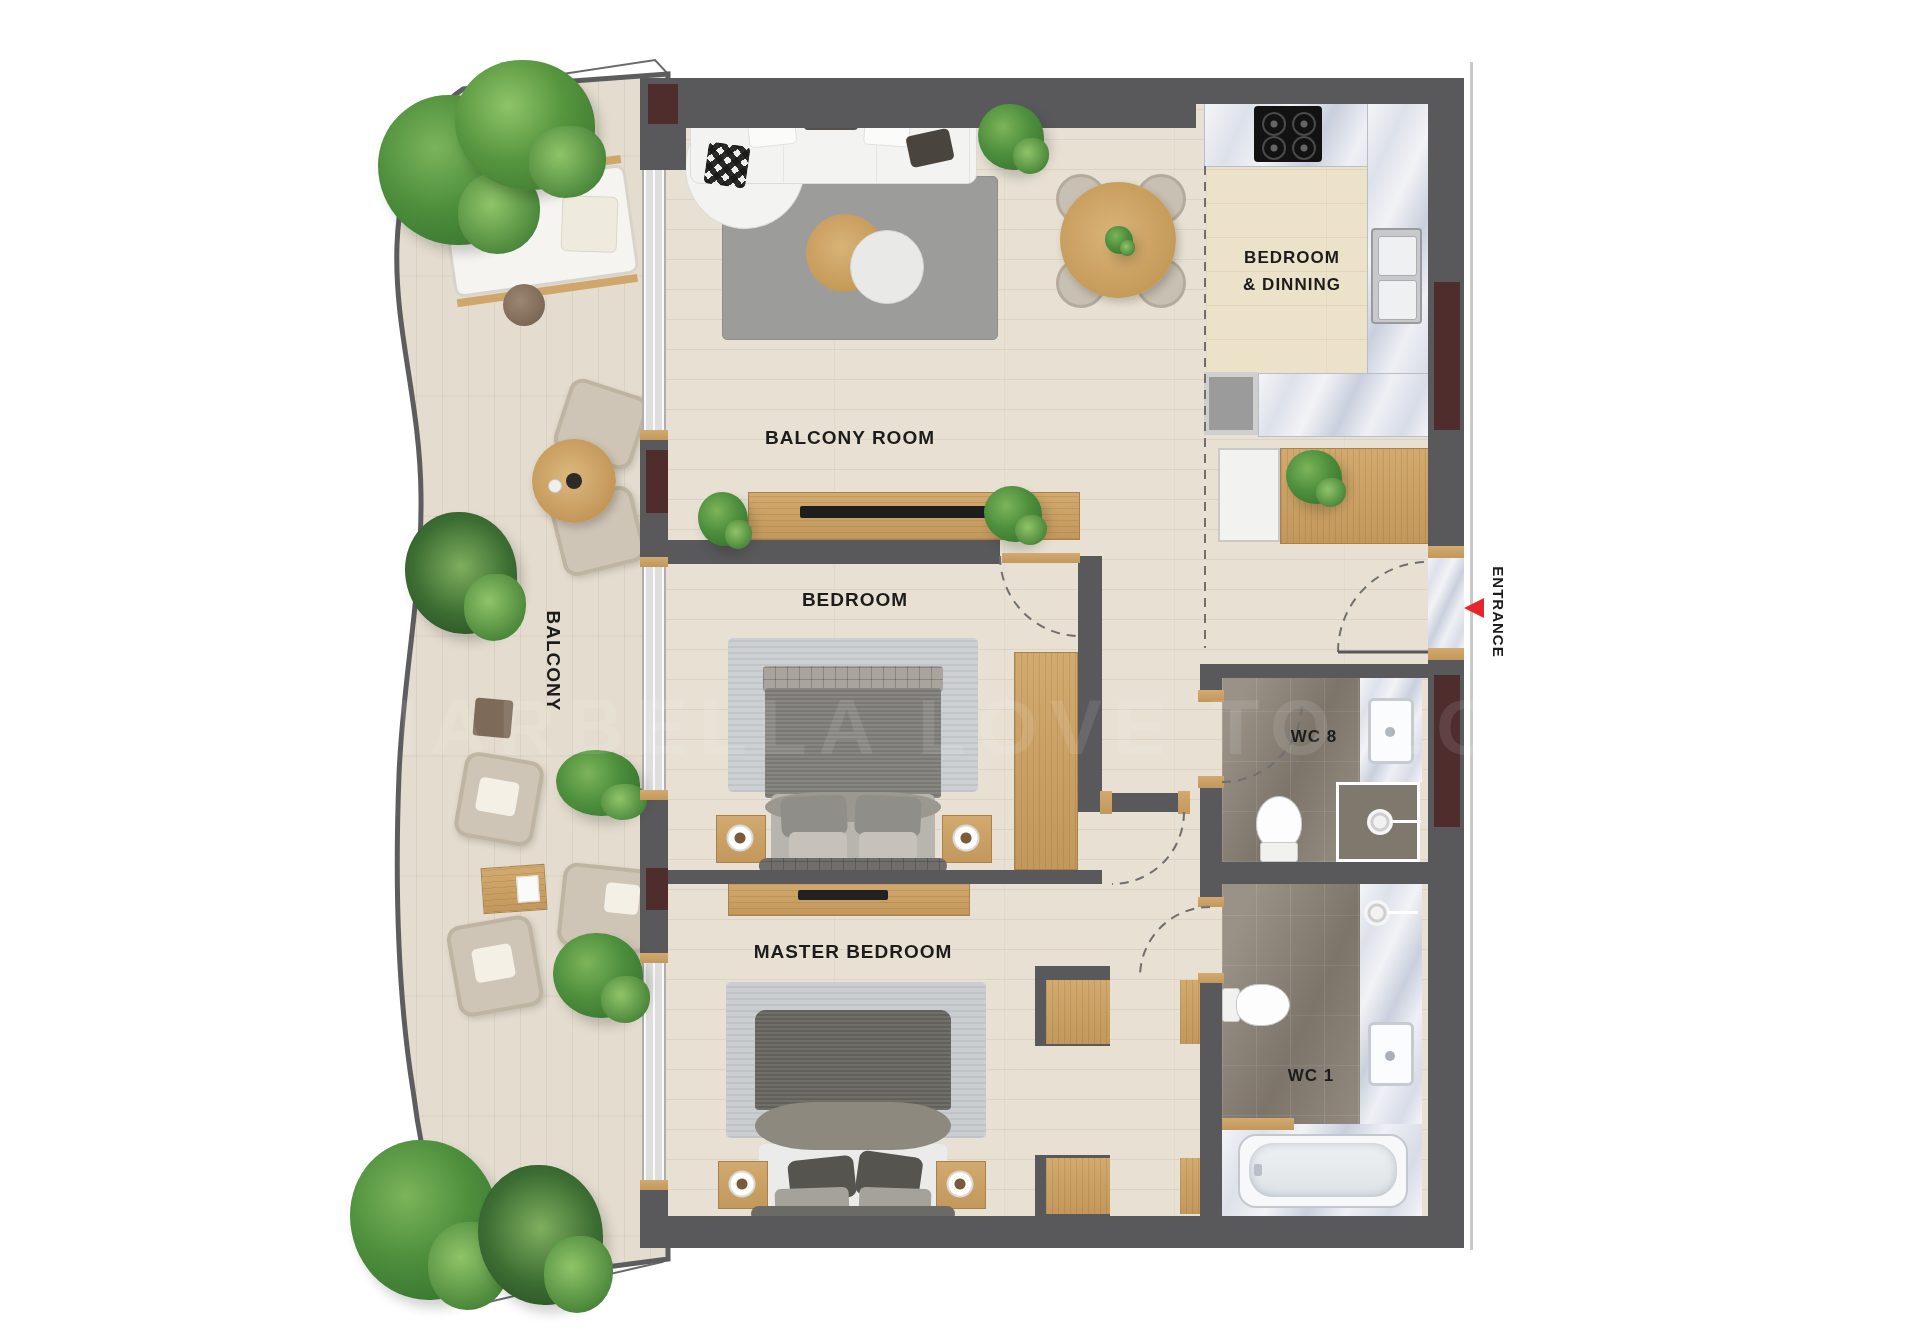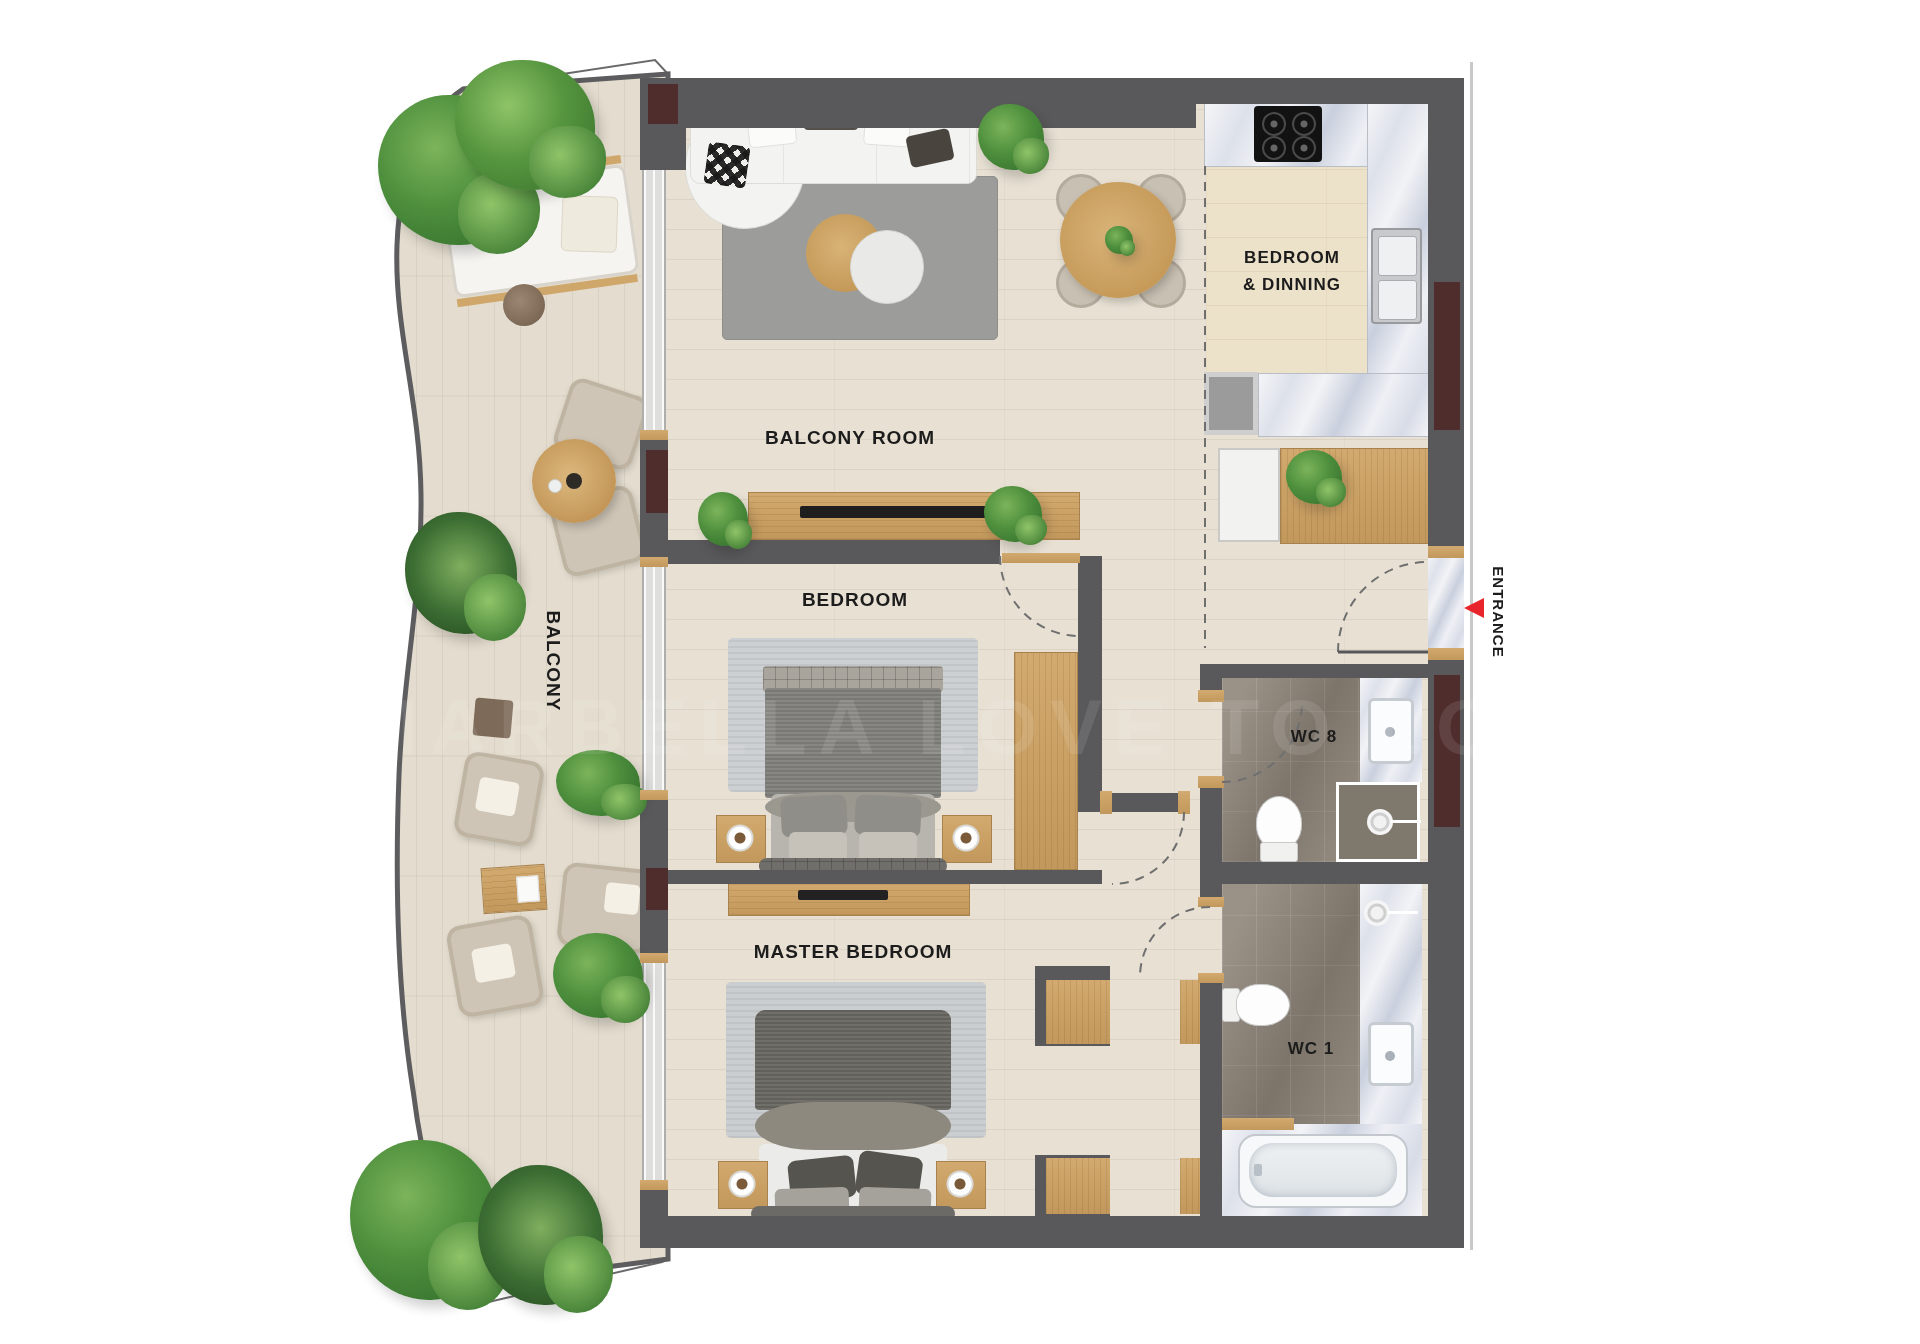--- a/index.html
+++ b/index.html
@@ -289,7 +289,7 @@
   <div class="label" style="left:853px;top:952px">MASTER BEDROOM</div>
   <div class="label vert" style="left:553px;top:661px">BALCONY</div>
   <div class="label small" style="left:1314px;top:737px">WC 8</div>
-  <div class="label small" style="left:1311px;top:1049px">WC 1</div>
+  <div class="label small" style="left:1311px;top:1076px">WC 1</div>
   <div class="label vert" style="left:1498px;top:612px;font-size:15px">ENTRANCE</div>
   <div class="abs arrow-left" style="left:1464px;top:598px;z-index:9"></div>
 

